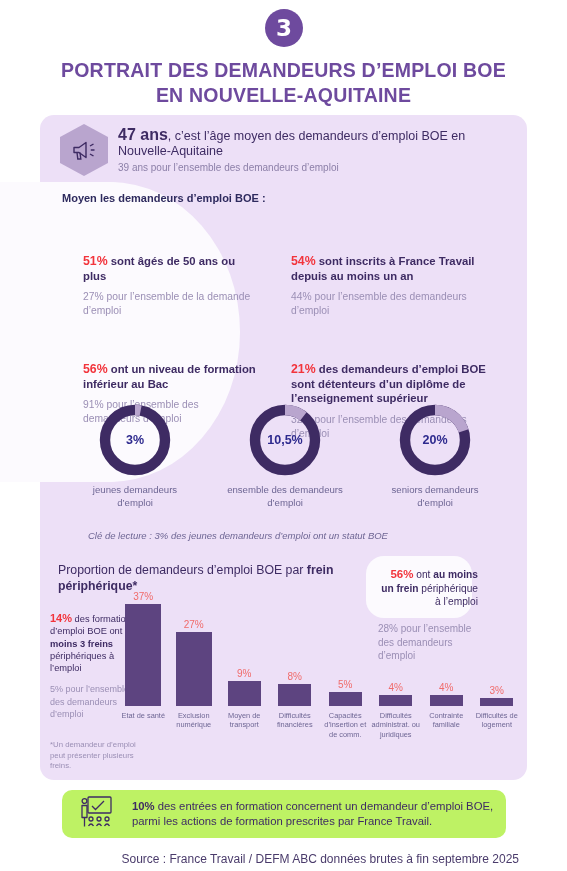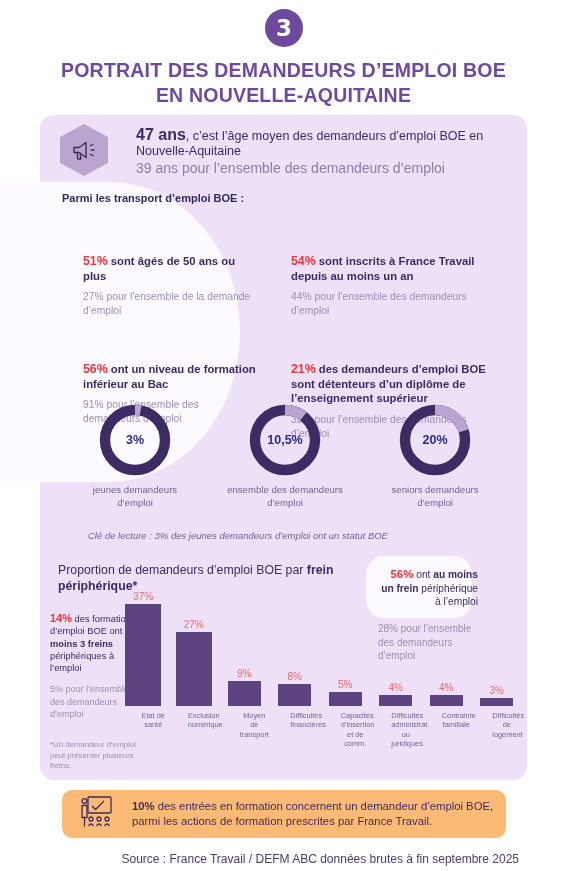--- a/index.html
+++ b/index.html
@@ -46,7 +46,7 @@
   .age-block {
     position: absolute; left: 60px; top: 124px;
     width: 450px; height: 54px;
-    display: flex; align-items: flex-start; gap: 28px;
+    display: flex; align-items: flex-start; gap: 10px;
   }
   .hex-icon {
     width: 48px; height: 52px; flex: 0 0 48px;

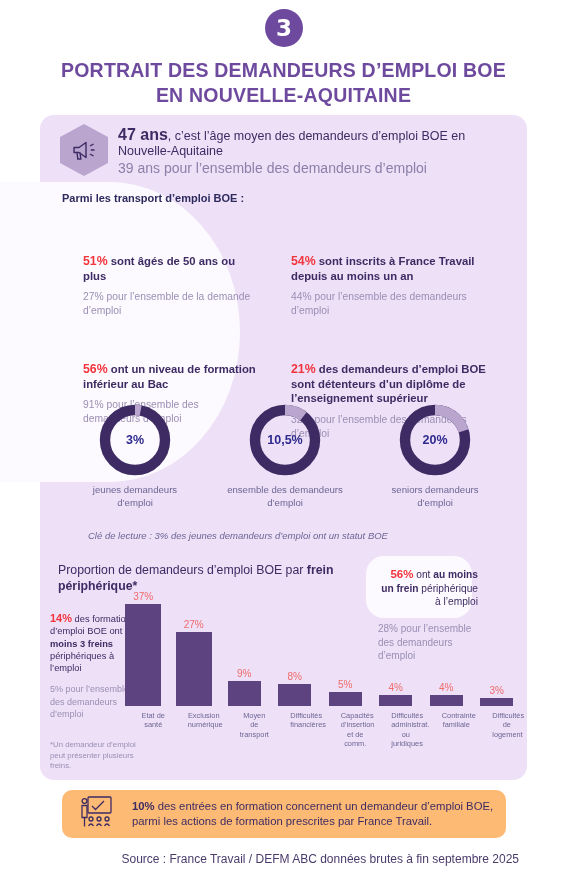--- a/index.html
+++ b/index.html
@@ -60,7 +60,7 @@
   }
   .age-main b { font-size: 16px; font-weight: bold; }
   .age-sub {
-    color: #8C7FA8; font-size: 14px; line-height: 14px; margin-top: 2px;
+    color: #8C7FA8; font-size: 10px; line-height: 14px; margin-top: 2px;
   }
 
   

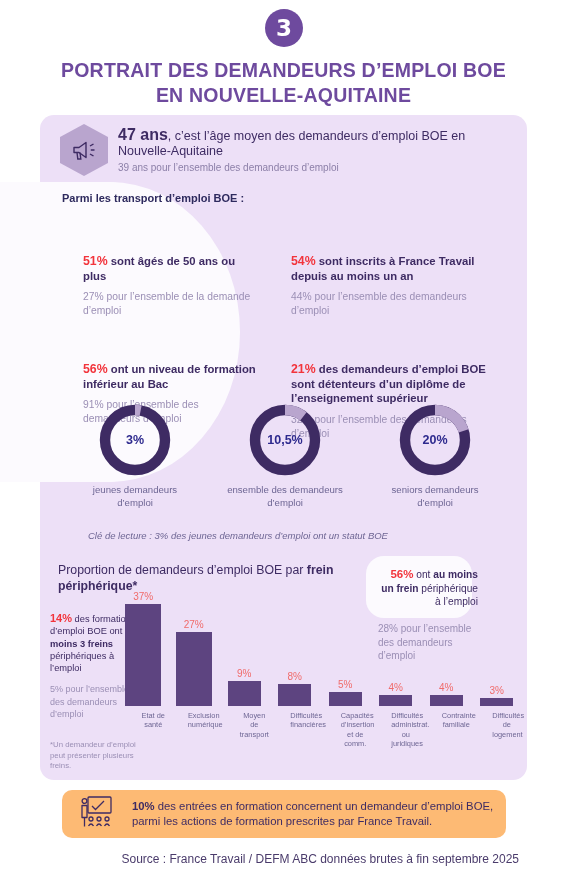--- a/index.html
+++ b/index.html
@@ -233,7 +233,7 @@
   <div class="blob"></div>
   <div class="blob2"></div>
 
-  <div class="parmi">Parmi les transport d’emploi BOE :</div>
+  <div class="parmi">Moyen les demandeurs d’emploi BOE :</div>
 
   <div class="stats-col stats-left">
     <div class="stat">

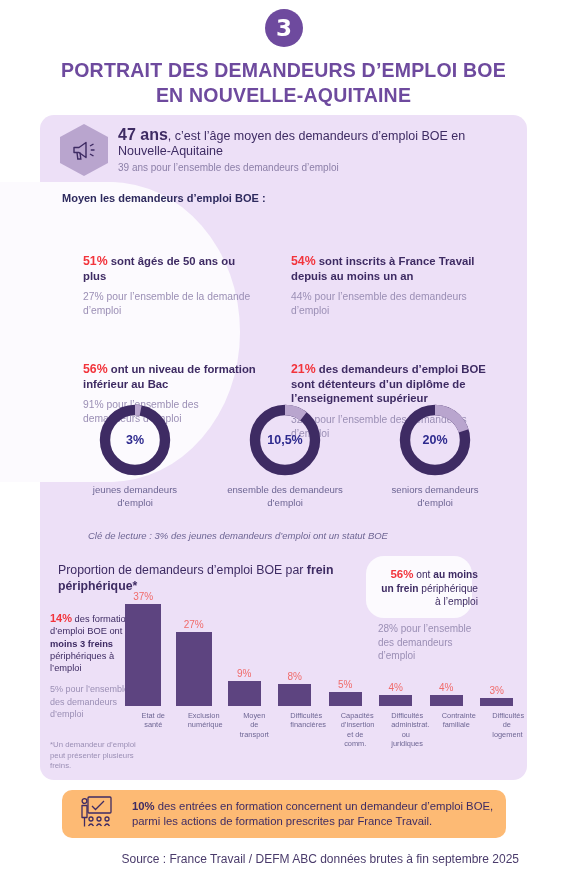--- a/index.html
+++ b/index.html
@@ -158,7 +158,7 @@
   .bar-lab {
     position: absolute; top: 100%; left: -8px; right: -8px;
     margin-top: 5px;
-    color: #6E6694; font-size: 7.4px; line-height: 9.3px; margin-left: 20px;
+    color: #6E6694; font-size: 7.4px; line-height: 9.3px;
   }
 
   

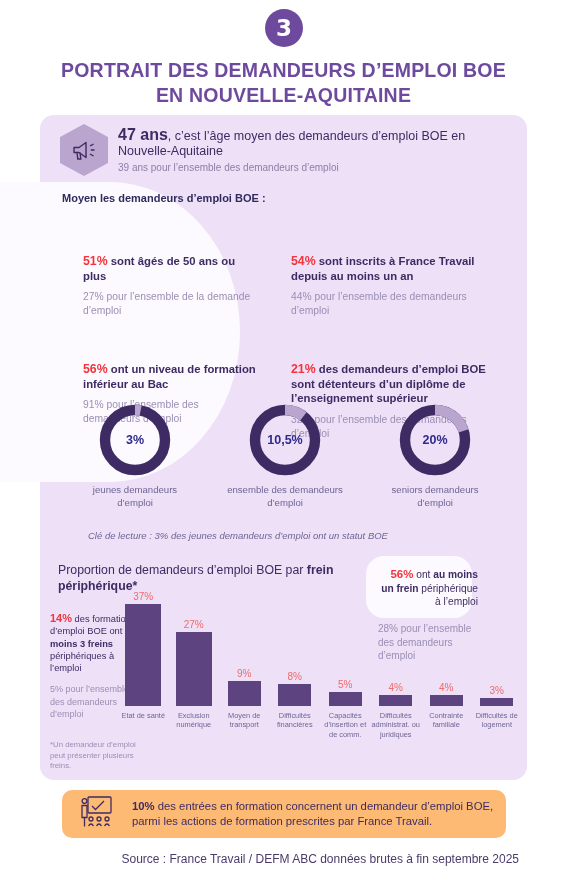--- a/index.html
+++ b/index.html
@@ -182,7 +182,7 @@
   .bottom-box {
     position: absolute; left: 62px; top: 790px;
     width: 444px; height: 48px;
-    background: #fdba74; border-radius: 10px;
+    background: #bef264; border-radius: 10px;
     display: flex; align-items: center; gap: 14px;
     padding-left: 16px;
   }

